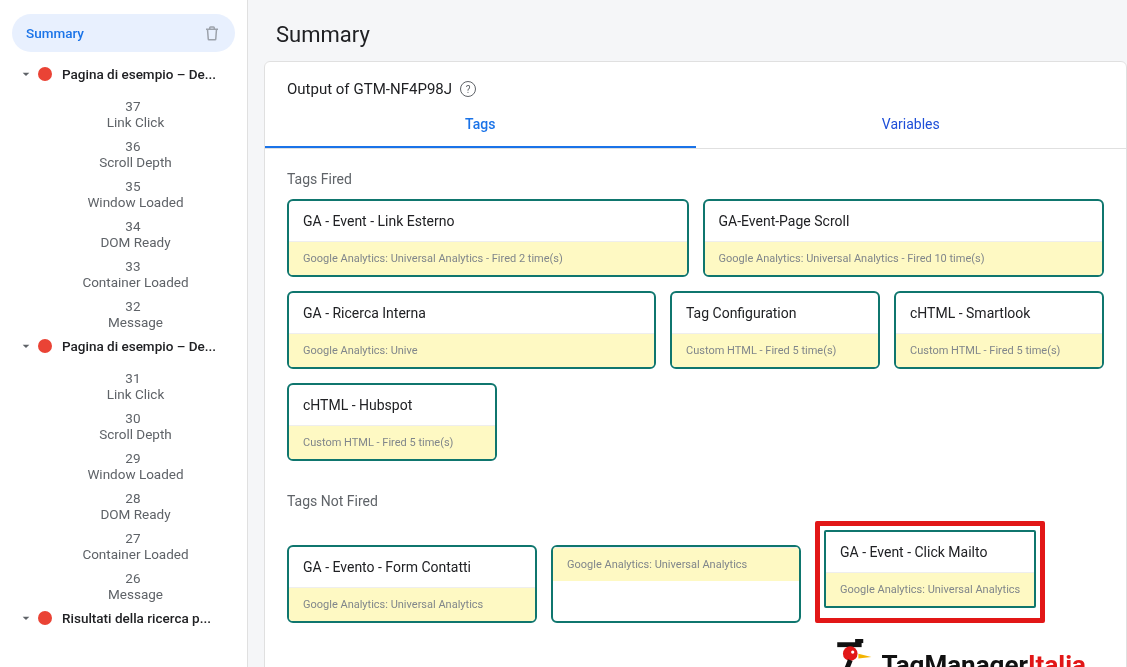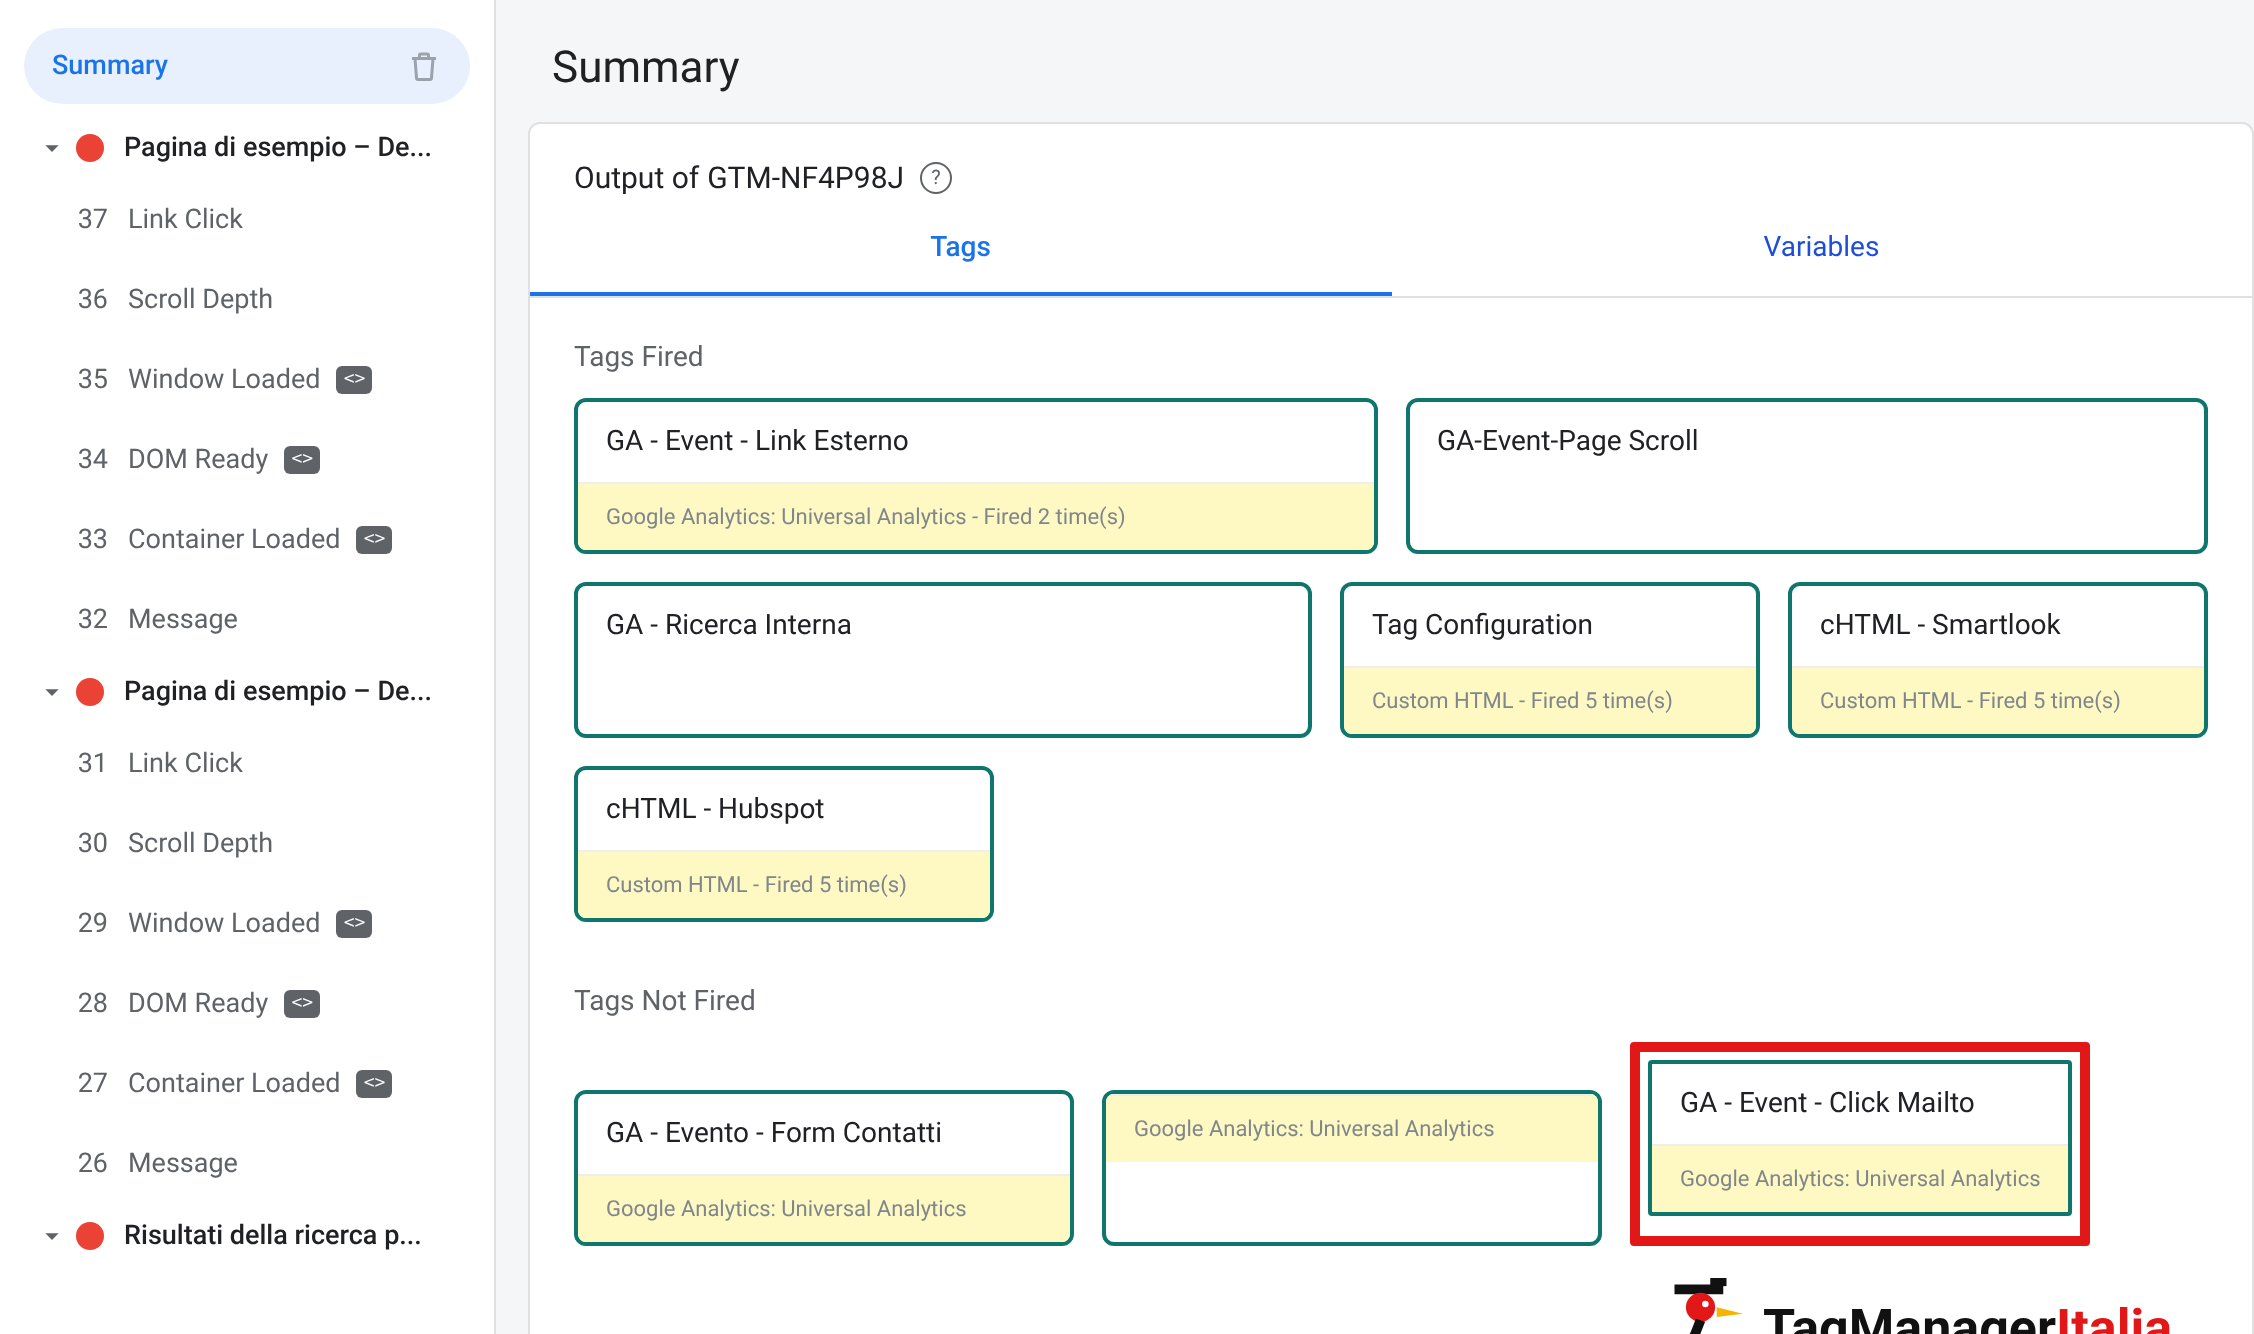--- a/index.html
+++ b/index.html
@@ -19,7 +19,7 @@
   .group-header { font-weight:500; color:#202124;}
   .caret { width:16px; height:16px; margin-right:4px; flex-shrink:0; }
   .red-dot { width:14px; height:14px; border-radius:50%; background:#ea4335; margin-right:10px; flex-shrink:0; }
-  .event-row { padding-left:34px; color:#5f6368; height:40px;}
+  .event-row { padding-left:34px; color:#5f6368; height:40px;flex-direction:column;}
   .event-num { width:20px; text-align:right; margin-right:10px; color:#5f6368; font-variant-numeric: tabular-nums; }
   .code-badge { display:inline-flex; align-items:center; justify-content:center; background:#5f6368; color:#fff; border-radius:3px; font-size:9px; height:14px; min-width:18px; margin-left:8px; padding:0 3px; font-family: monospace; }
 

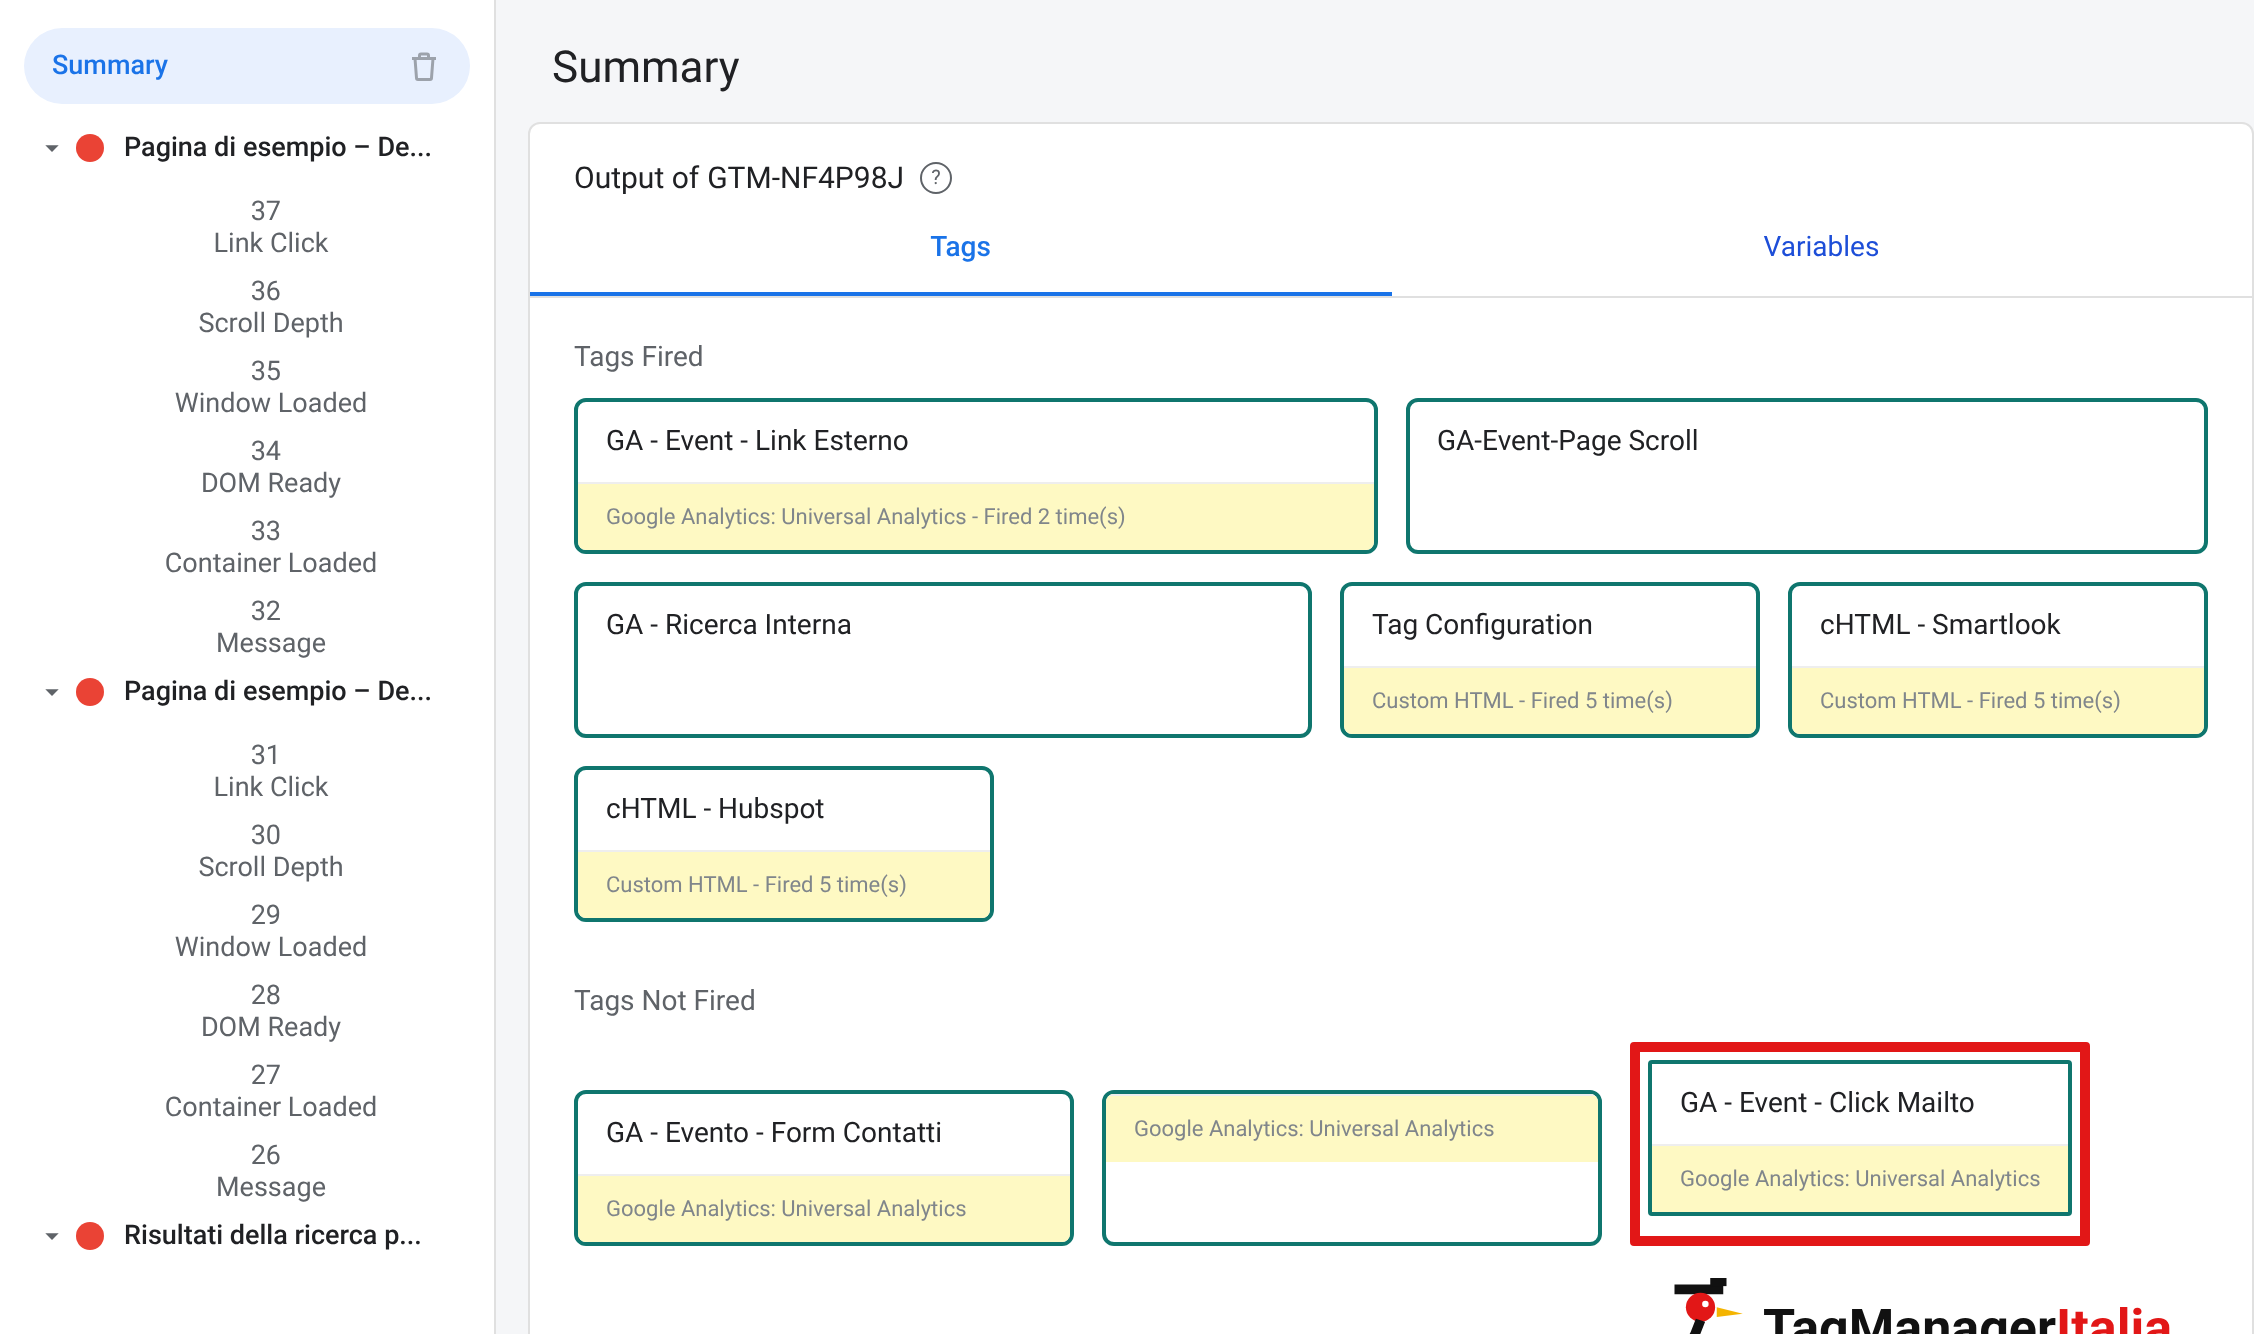--- a/index.html
+++ b/index.html
@@ -162,6 +162,7 @@
           </div>
           <div class="tag-card w-lg">
             <div class="tc-title">GA-Event-Page Scroll</div>
+            <div class="tc-sub">Google Analytics: Universal Analytics - Fired 10 time(s)</div>
           </div>
           <div class="tag-card w-lg">
             <div class="tc-title">GA - Ricerca Interna</div>

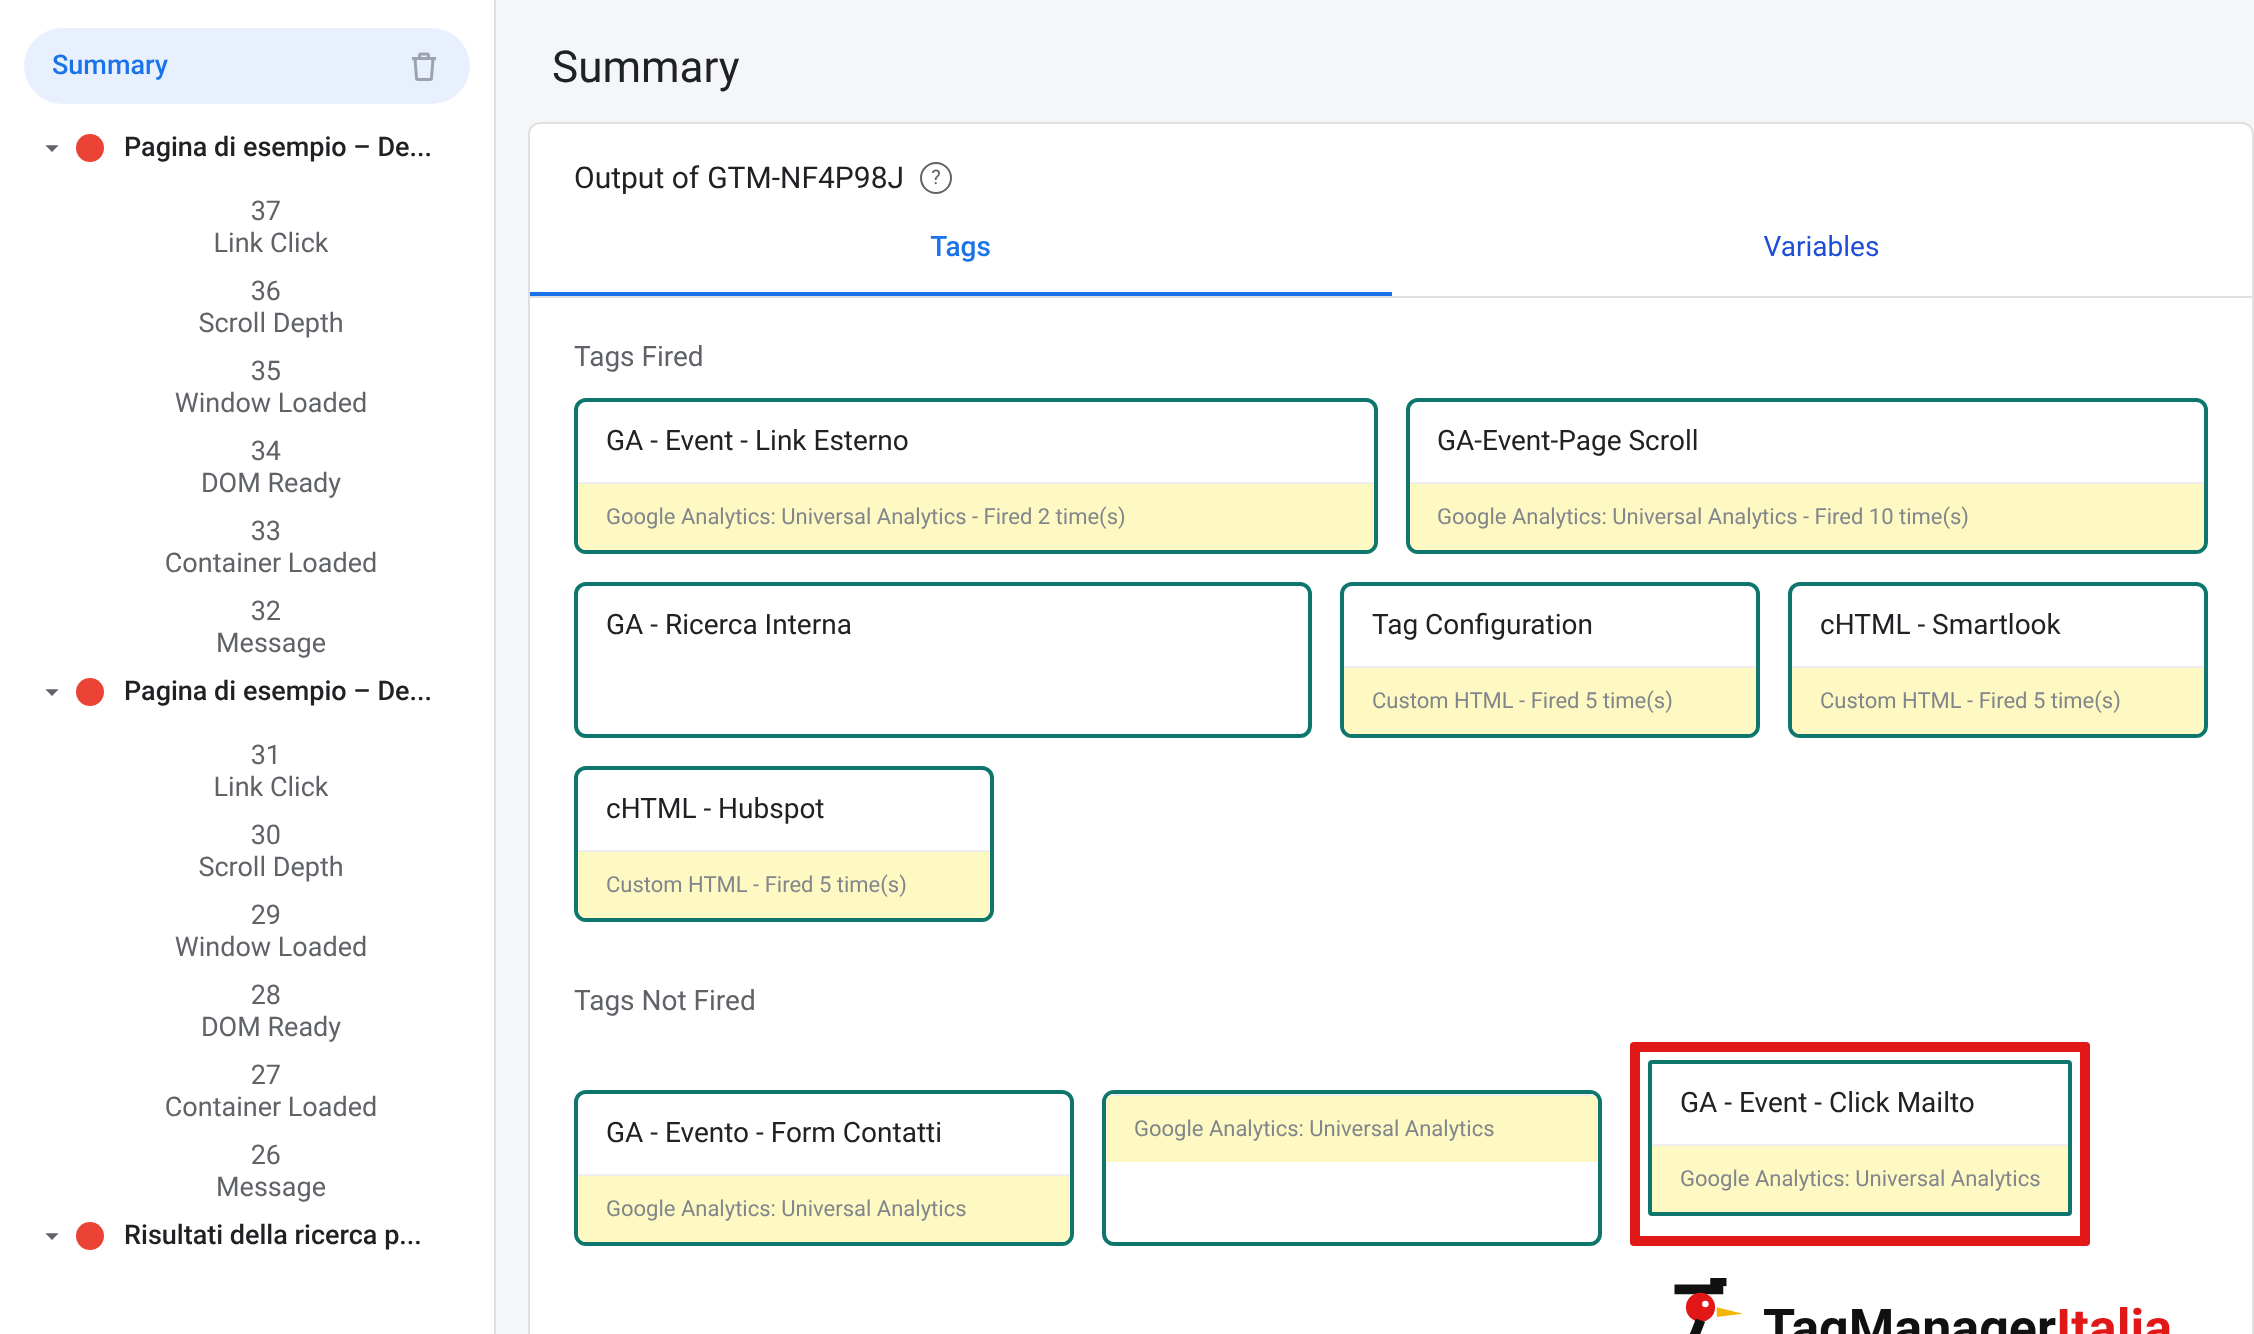--- a/index.html
+++ b/index.html
@@ -166,6 +166,7 @@
           </div>
           <div class="tag-card w-lg">
             <div class="tc-title">GA - Ricerca Interna</div>
+            <div class="tc-sub">Google Analytics: Unive</div>
           </div>
           <div class="tag-card w-md">
             <div class="tc-title">Tag Configuration</div>

